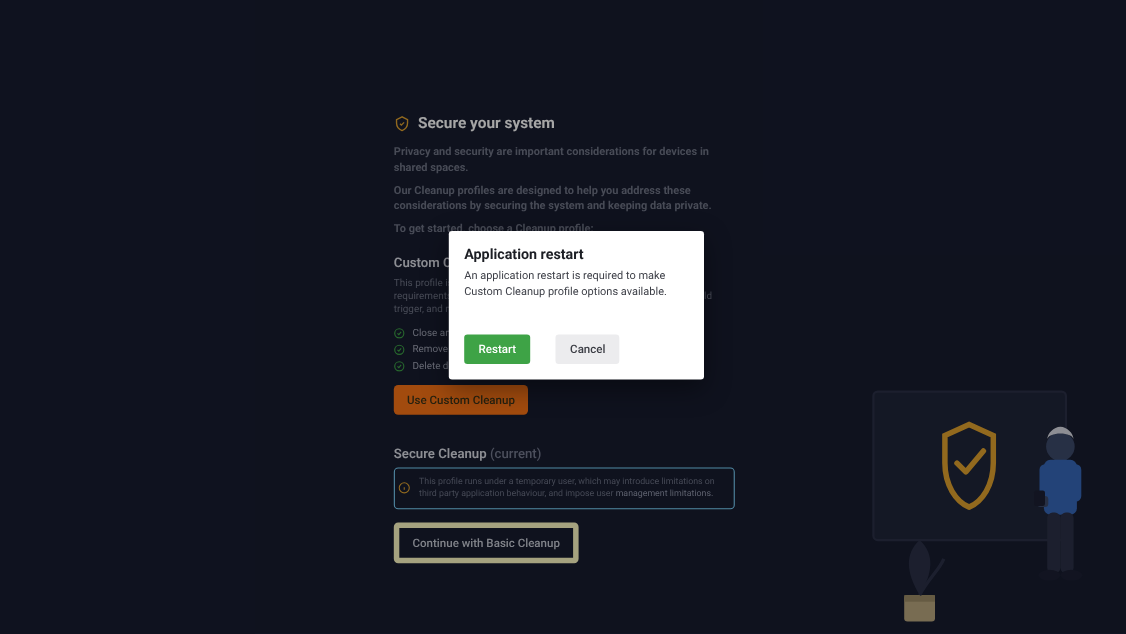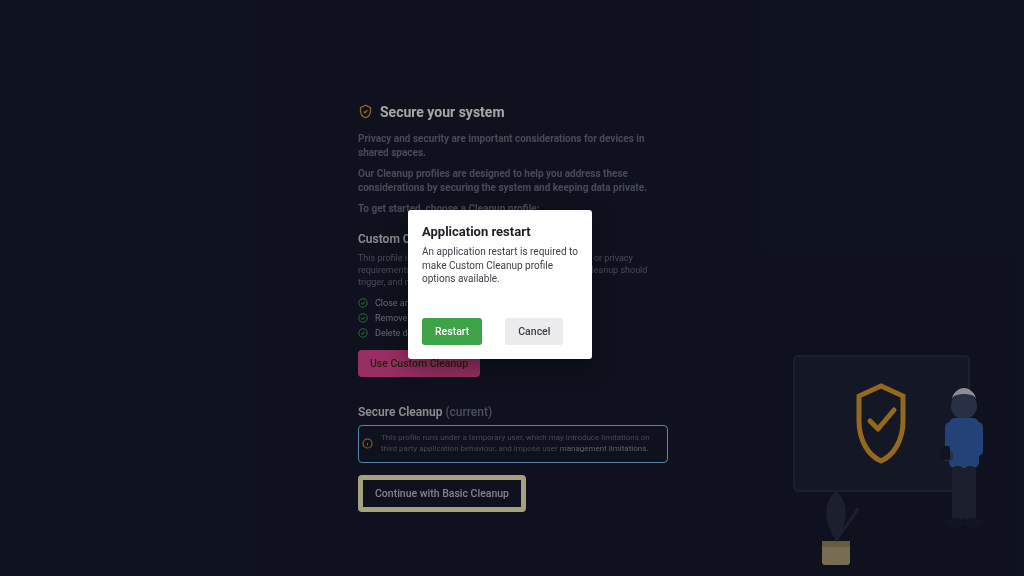--- a/index.html
+++ b/index.html
@@ -34,6 +34,7 @@
 
     .page-title-row {
       display: flex;
+      align-items: center;
       gap: 7px;
       margin-bottom: 12px;
     }

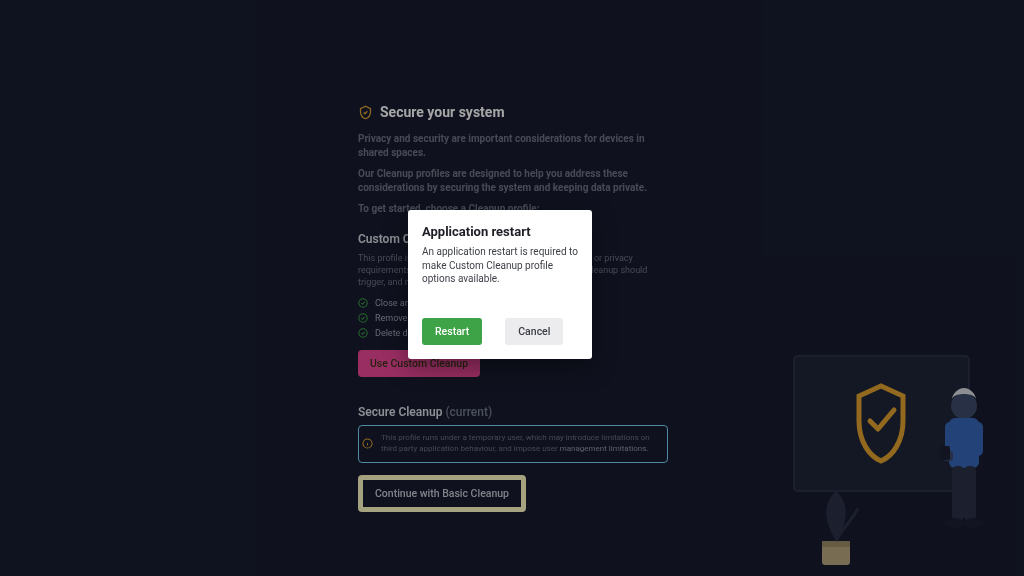--- a/index.html
+++ b/index.html
@@ -163,7 +163,7 @@
       position: absolute;
       left: 408px;
       top: 210px;
-      width: 184px;
+      width: 232px;
       background: #ffffff;
       border-radius: 3px;
       padding: 14px;

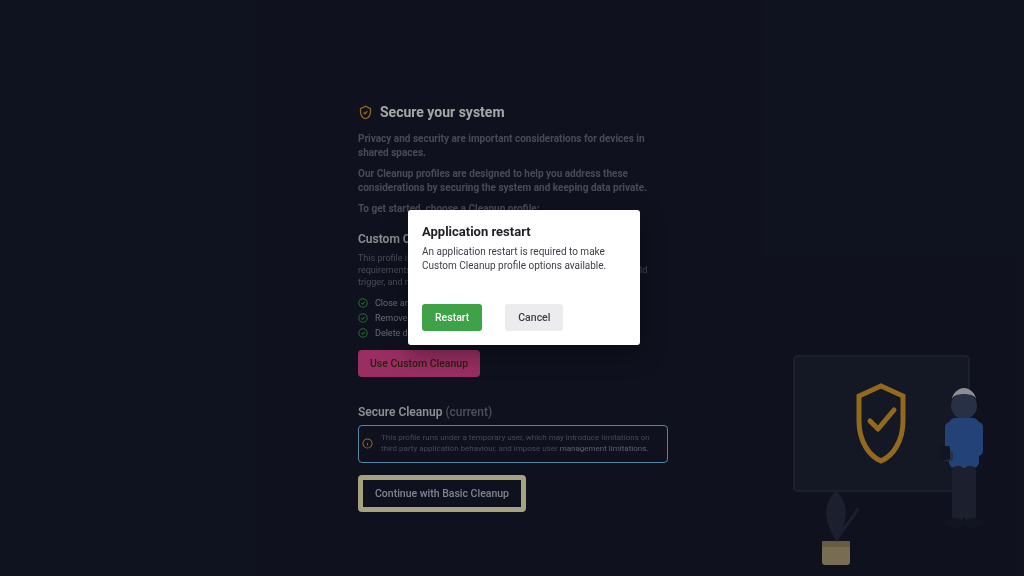--- a/index.html
+++ b/index.html
@@ -114,7 +114,7 @@
     }
 
     .btn-primary-orange {
-      background: #ec4899;
+      background: #f97316;
       color: #3b3418;
     }
 

